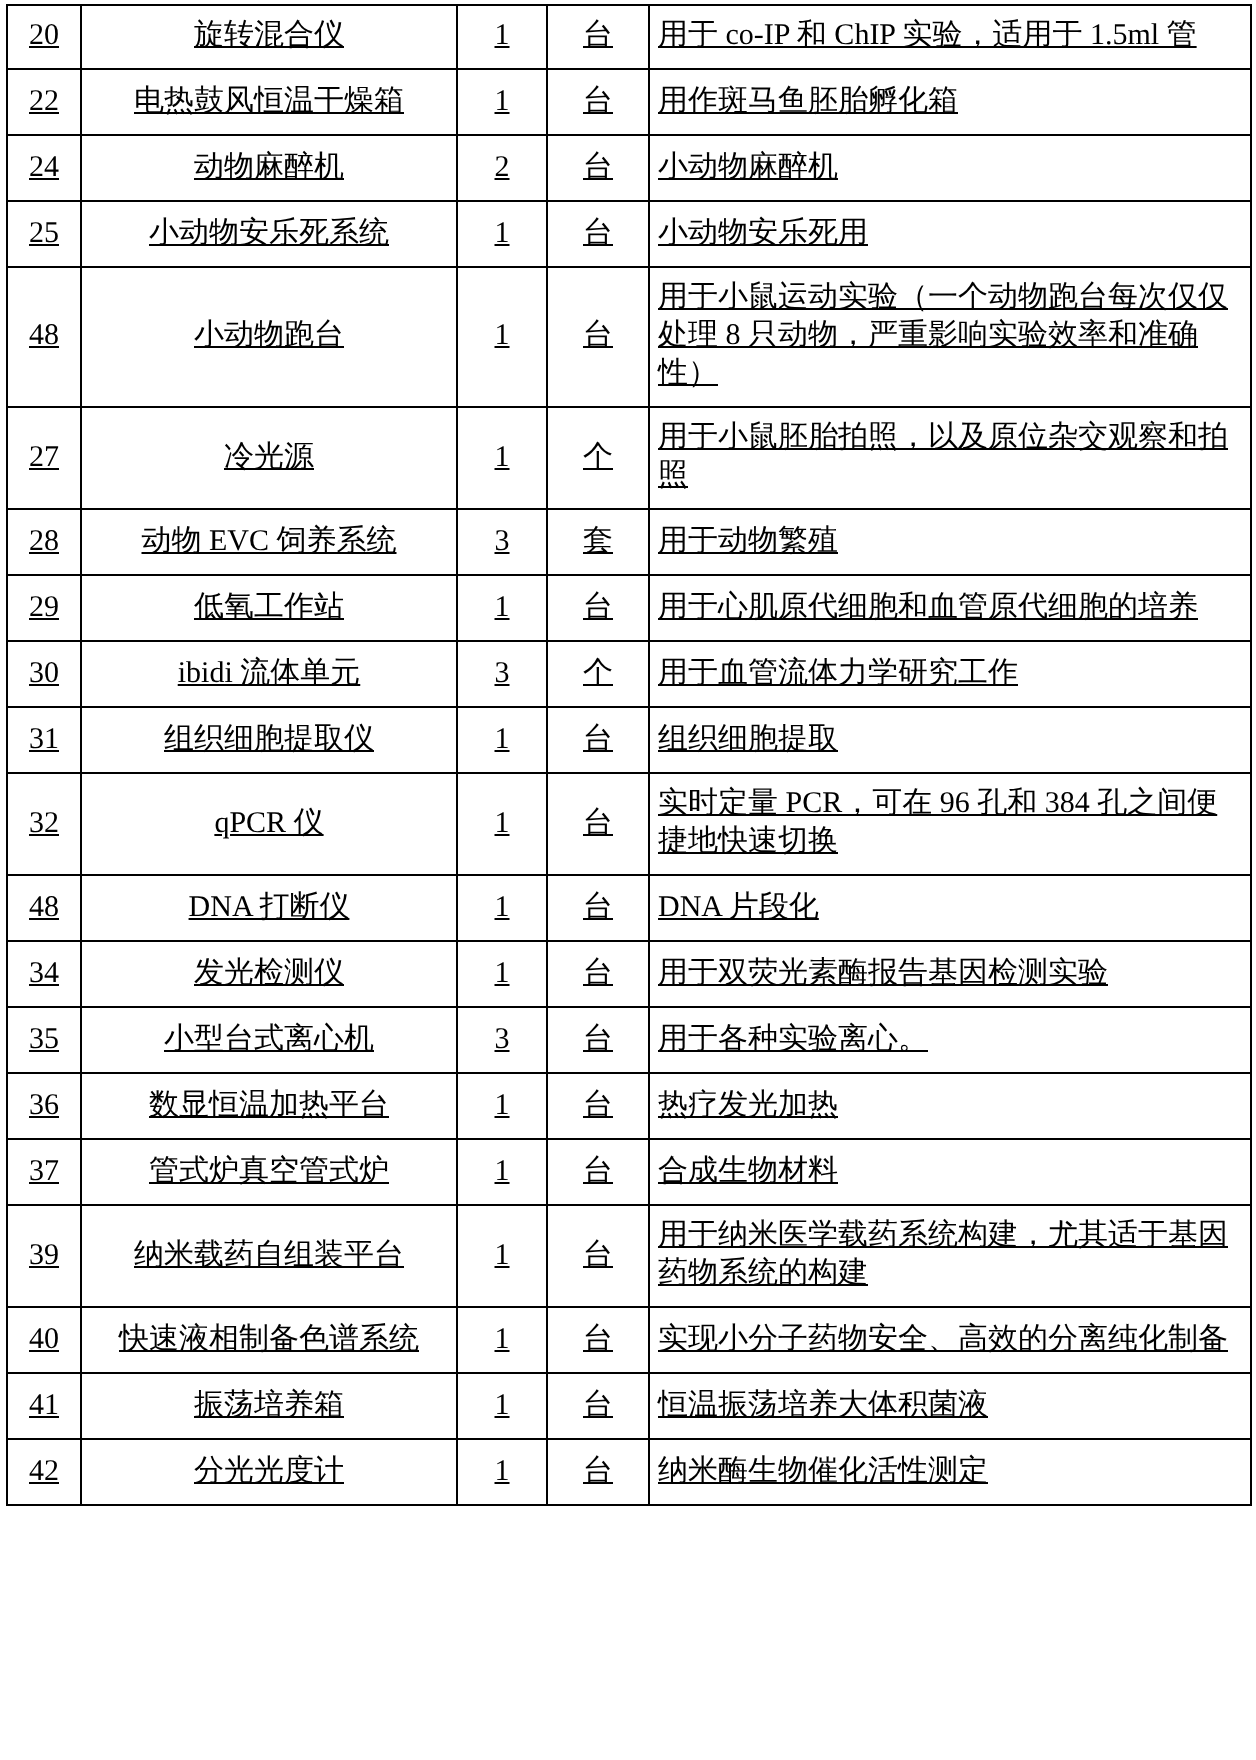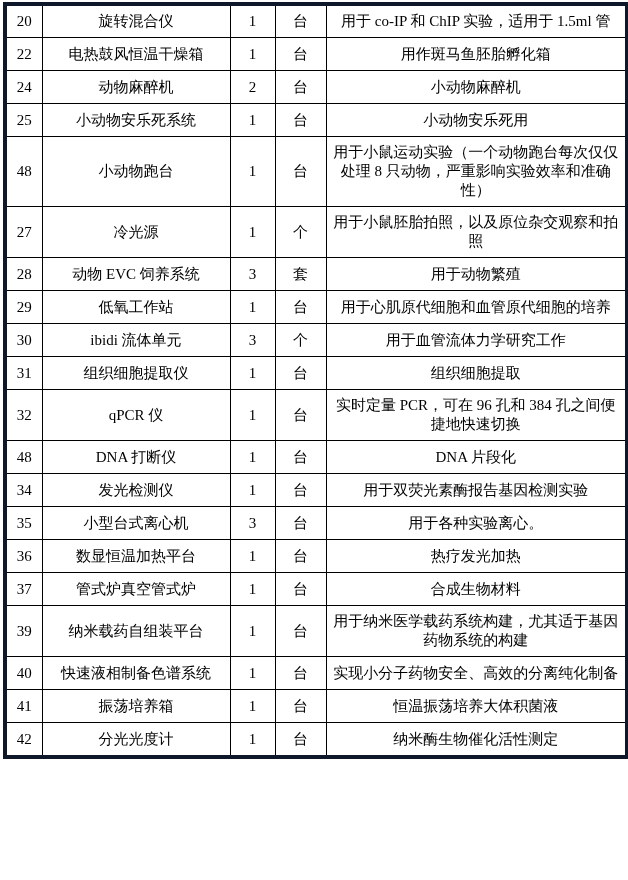--- a/index.html
+++ b/index.html
@@ -21,7 +21,8 @@
     border-collapse: collapse;
     table-layout: fixed;
     width: 622px;
-    border: 4px solid #0f172a;
+    border: 1px solid #0f172a;
+    text-decoration: underline;
   }
   table.equip td {
     border: 1px solid #000000;

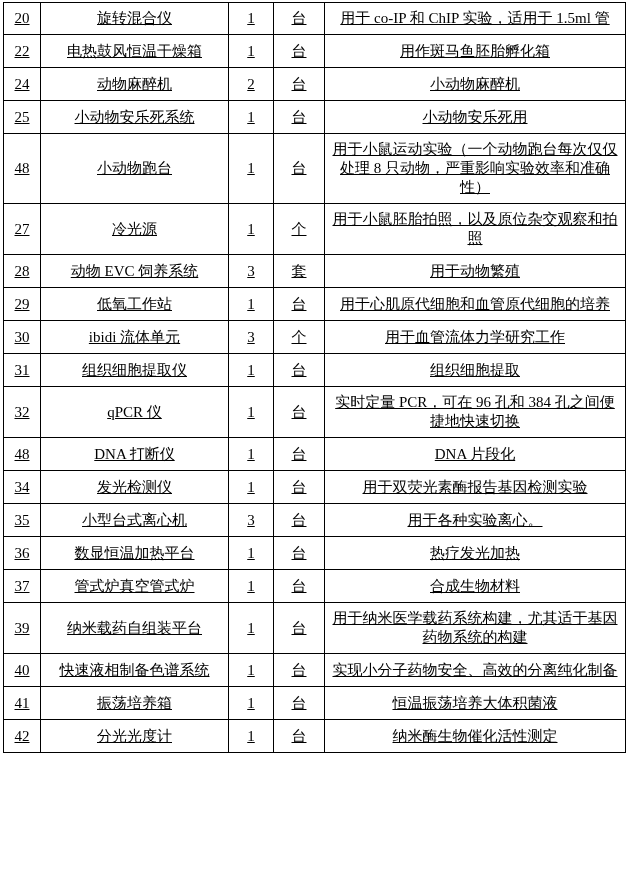--- a/index.html
+++ b/index.html
@@ -37,7 +37,7 @@
   td.c-name { text-align: center;   width: 188px; padding-left: 13px; margin-top: 40px; }
   td.c-qty  { text-align: center; width: 45px; }
   td.c-unit { text-align: center; width: 51px; }
-  td.c-desc { text-align: center;   width: 301px; padding-left: 8px; padding-right: 4px; margin-top: 32px; }
+  td.c-desc { text-align: left;   width: 301px; padding-left: 8px; padding-right: 4px; margin-top: 32px; }
   tr.single td { height: 20px; }
 </style>
 </head>

